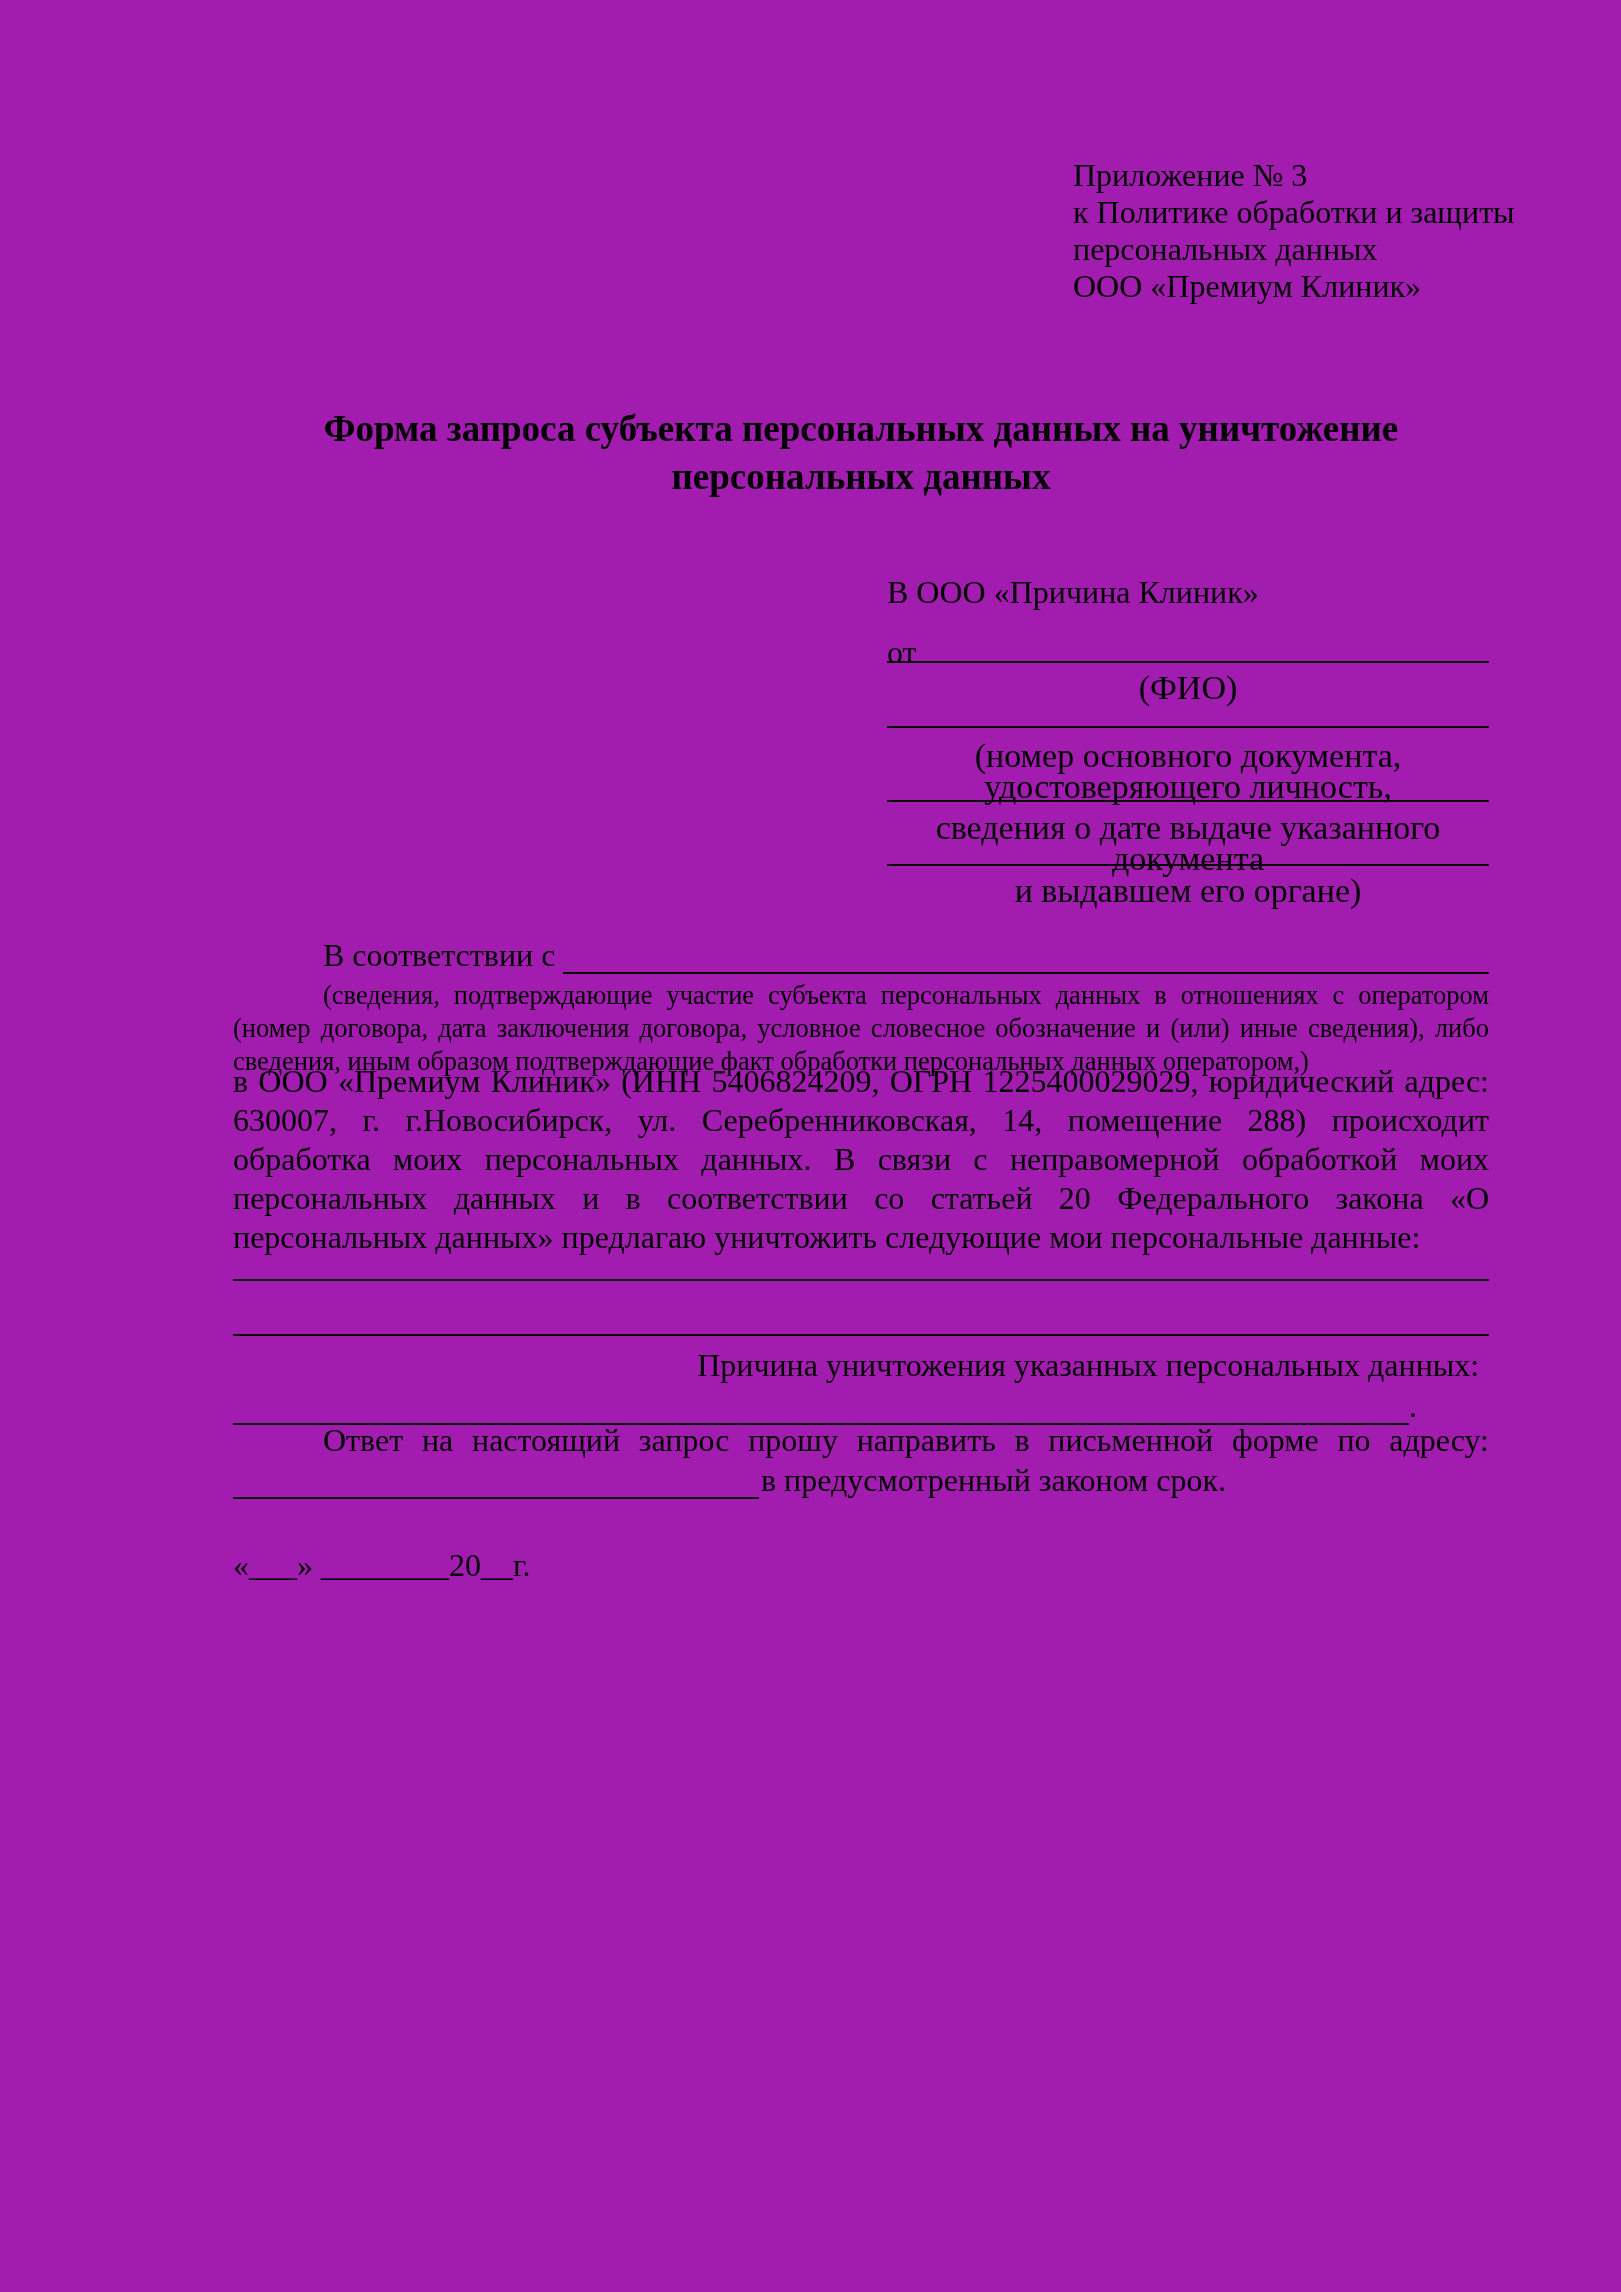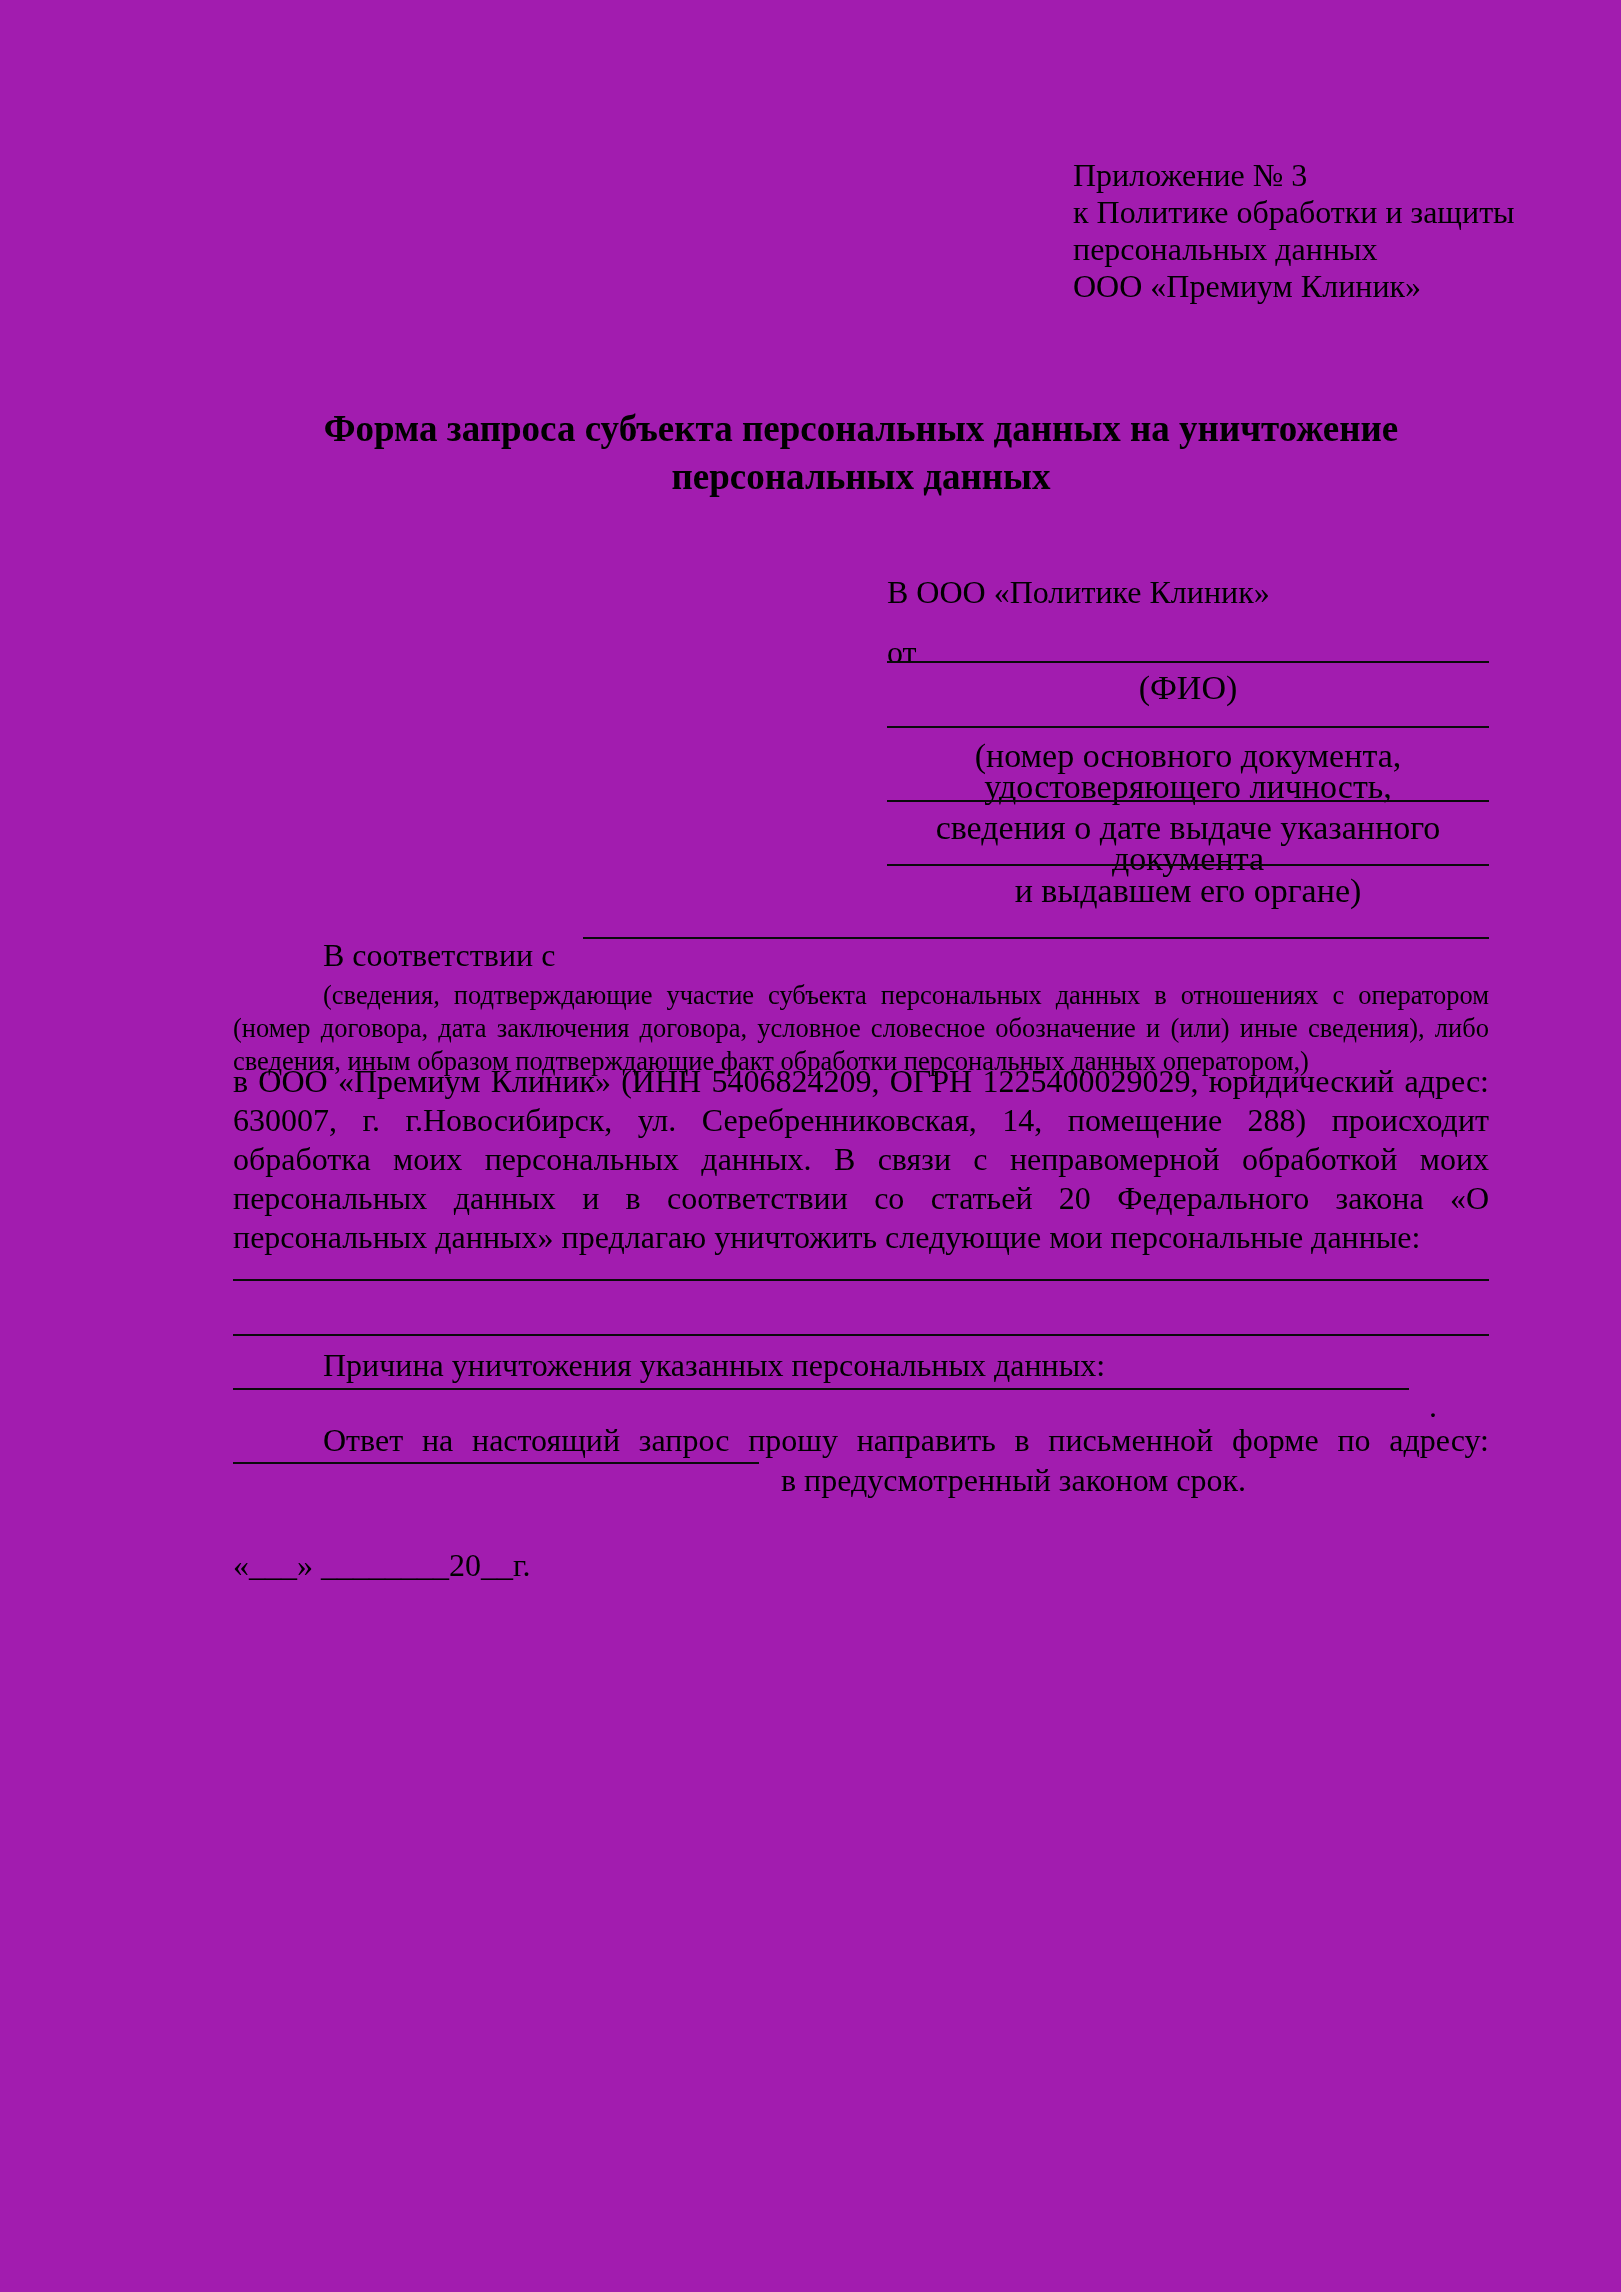--- a/index.html
+++ b/index.html
@@ -69,7 +69,7 @@
 
   <div class="abs title">Форма запроса субъекта персональных данных на уничтожение персональных данных</div>
 
-  <div class="abs addr-to">В ООО «Политике Клиник»</div>
+  <div class="abs addr-to">В ООО «Причина Клиник»</div>
   <div class="abs addr-from">от</div>
 
   <div class="abs u-line" style="top:661px"></div>

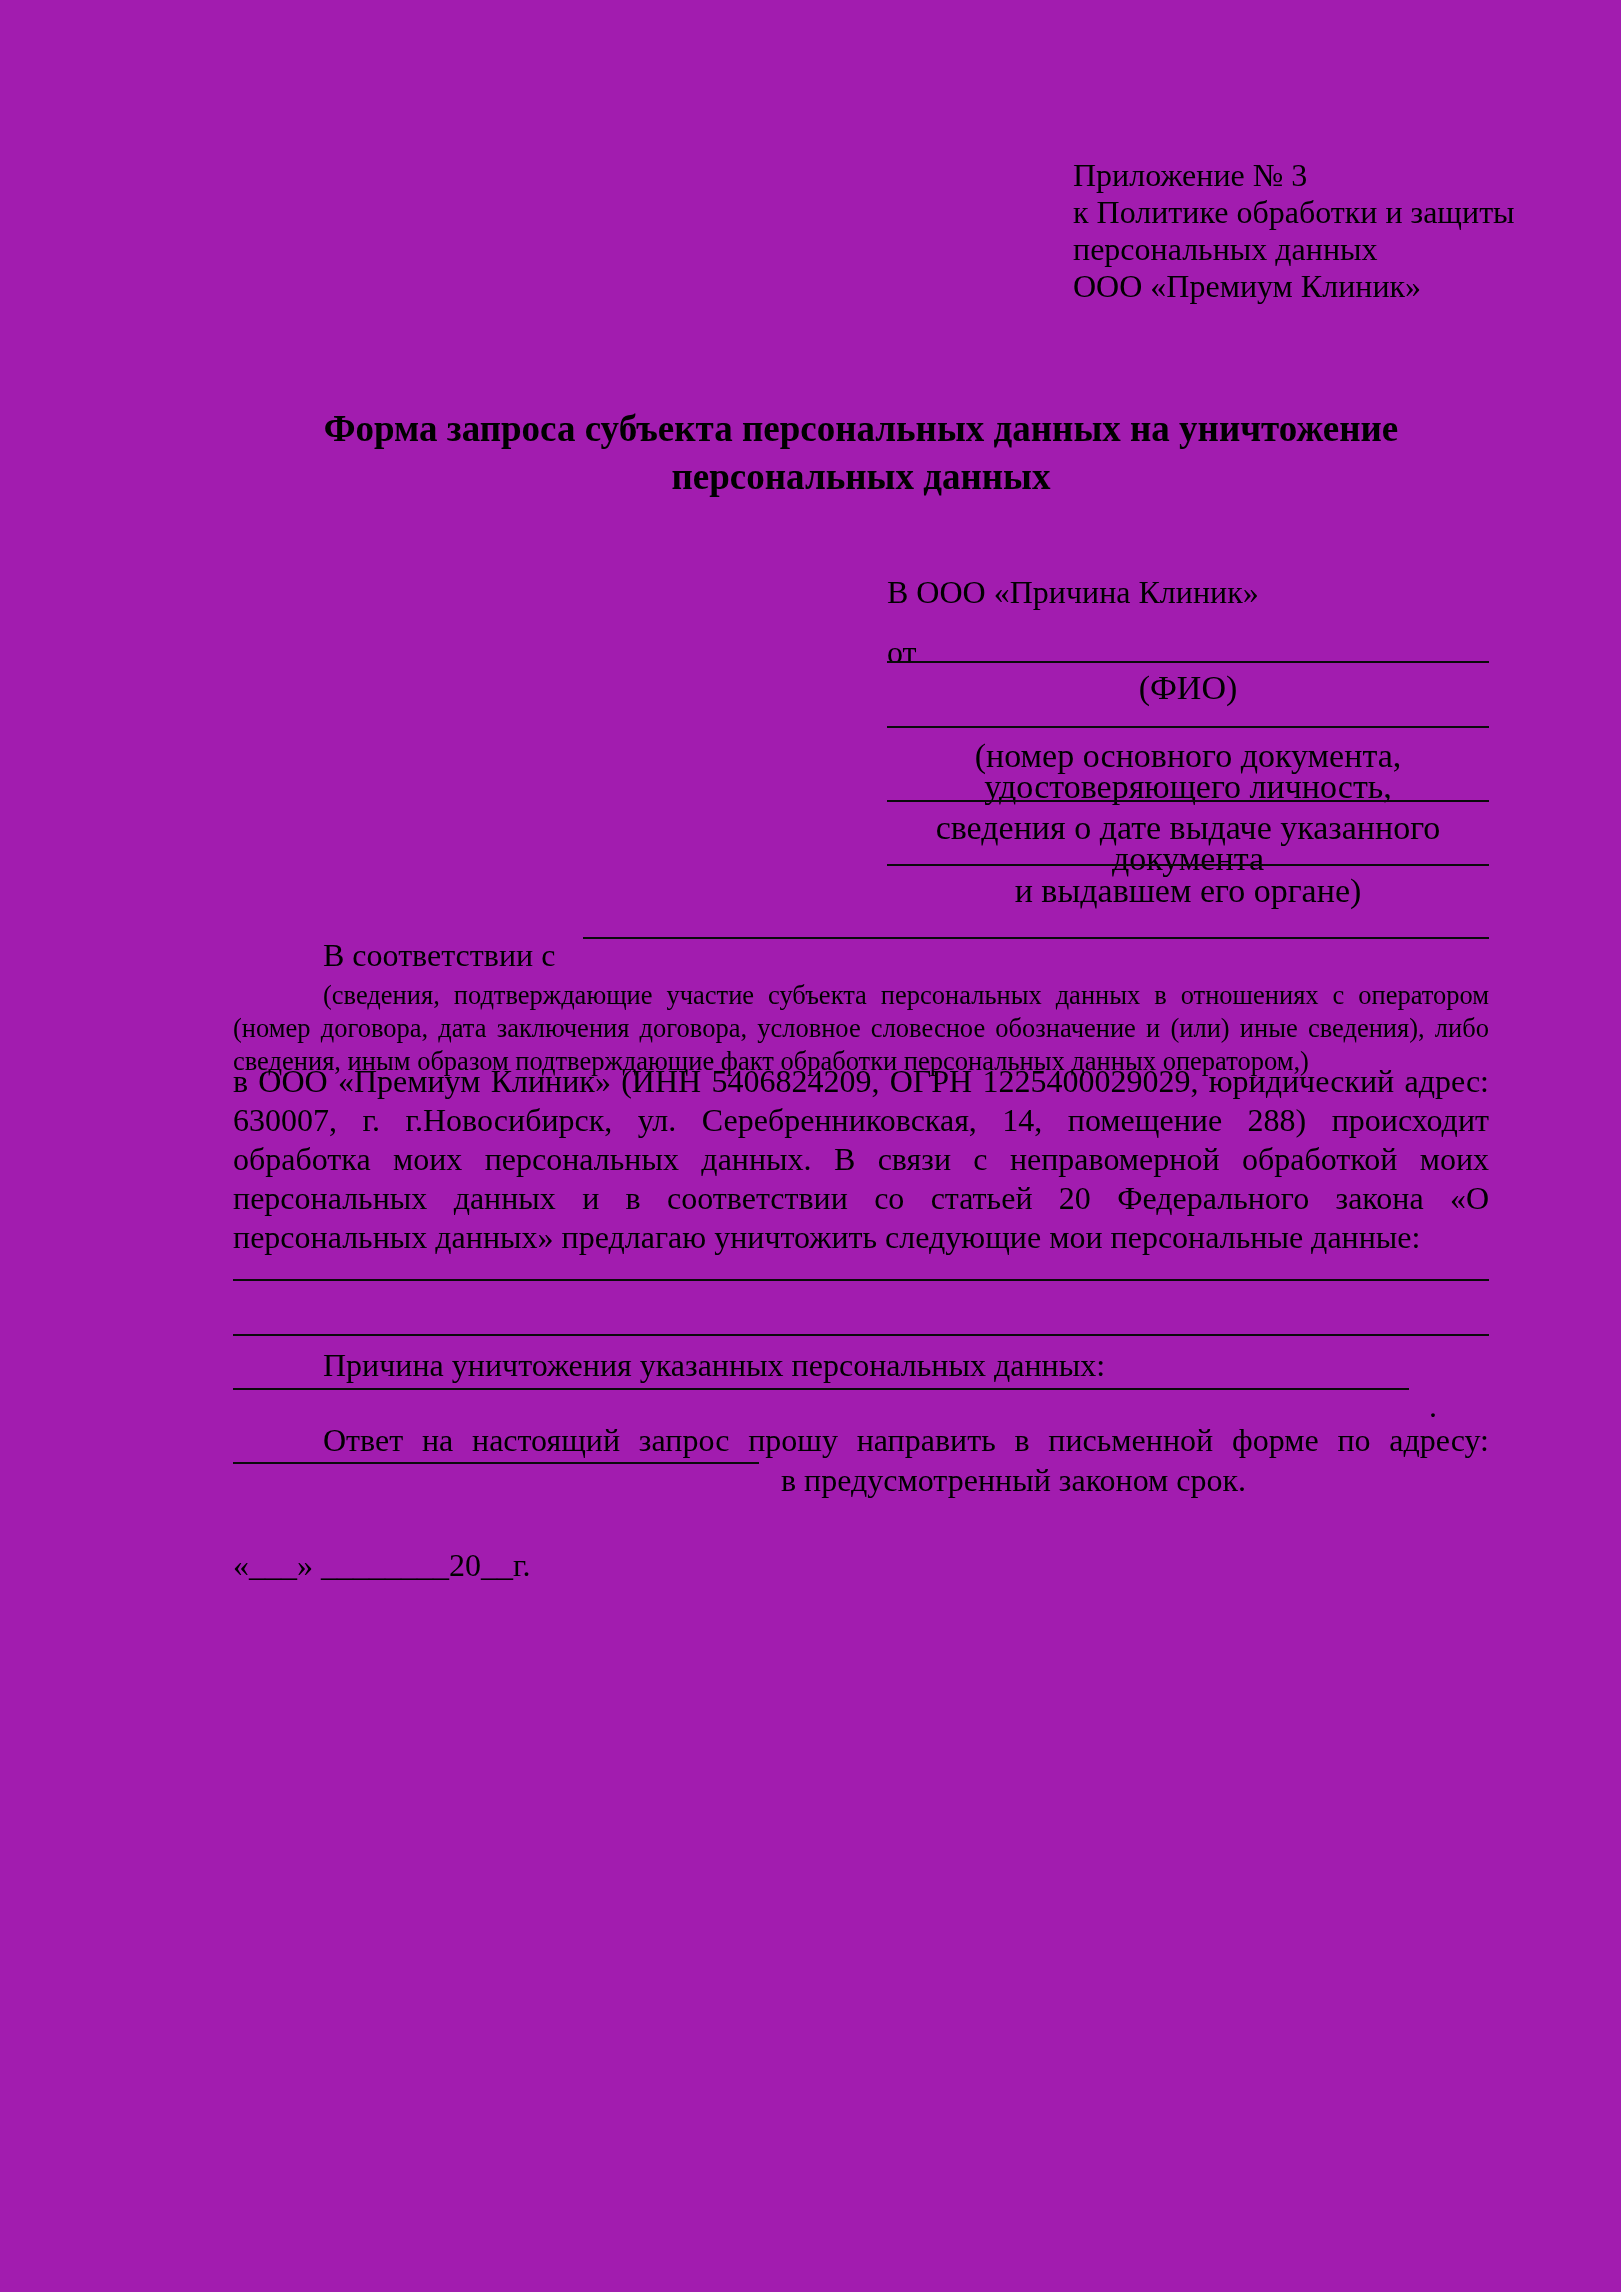--- a/index.html
+++ b/index.html
@@ -30,7 +30,7 @@
   }
   
   .col{left:233px;width:1256px;}
-  .row{display:flex;align-items:flex-start;gap:20px;}
+  .row{display:flex;align-items:flex-end;}
   .fill{flex:1;border-bottom:2.9px solid #0a0a0a;}
   .fixed-line{border-bottom:2.9px solid #0a0a0a;}
   .accordance{top:937px;}

